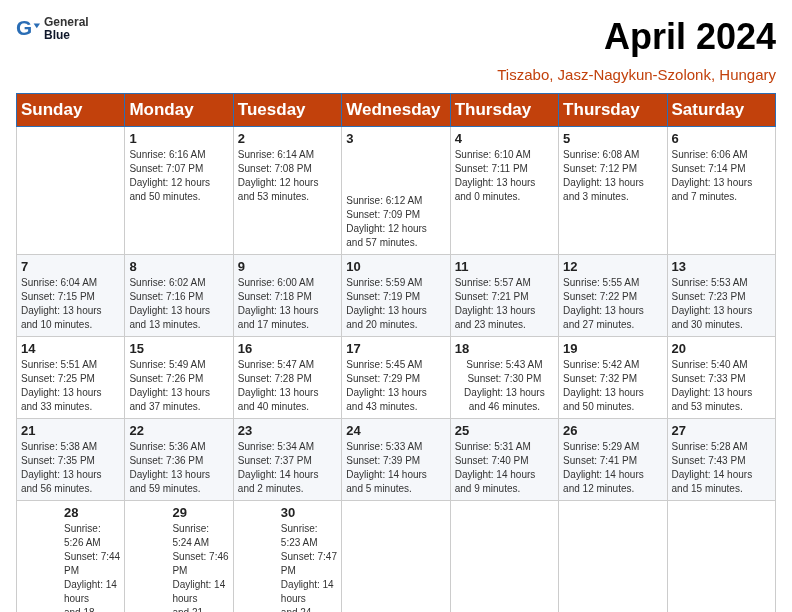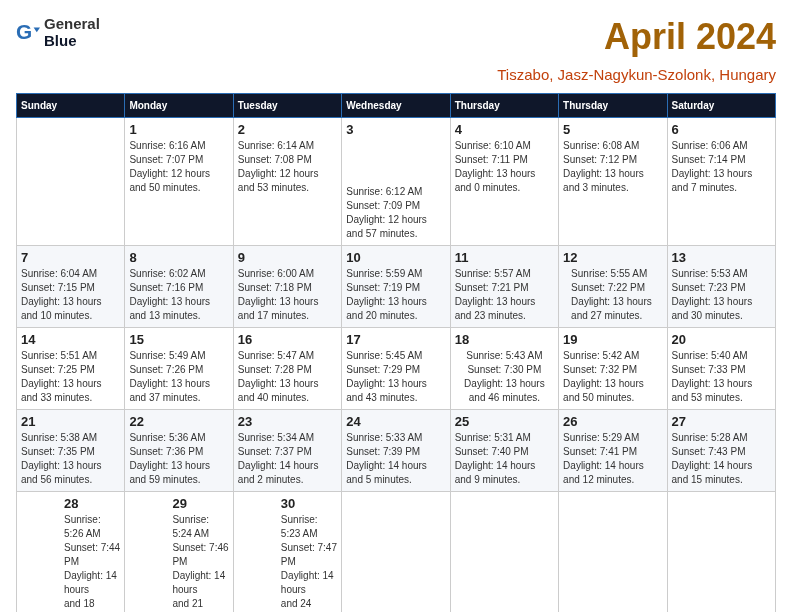--- a/index.html
+++ b/index.html
@@ -93,7 +93,7 @@
       <polygon points="22,8 30,8 26,14" fill="#2a6db5"></polygon>
     </svg>
     <div>
-      <div style="font-size:15px;font-weight:bold;color:#333;line-height:1.1;">
+      <div style="font-size:12px;font-weight:bold;color:#333;line-height:1.1;">
         <span>General</span><br>
         <span style="color:#0f172a;">Blue</span>
       </div>

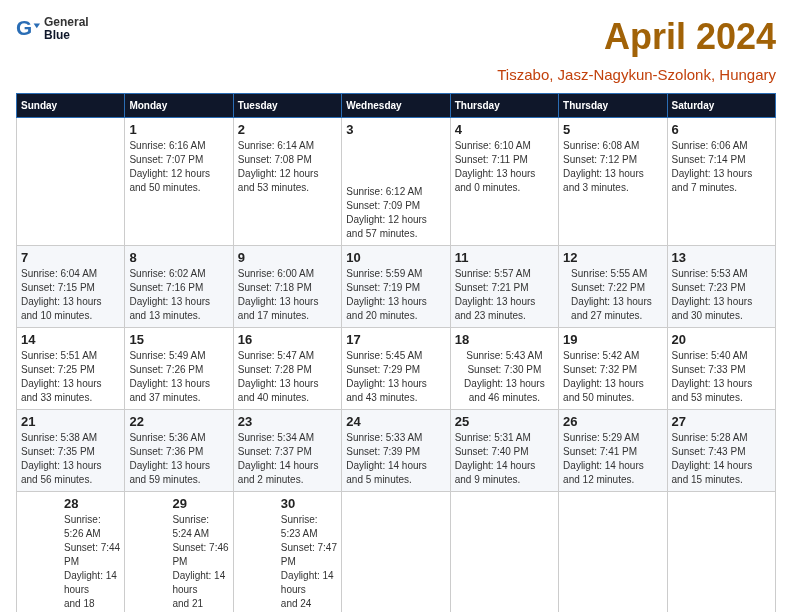--- a/index.html
+++ b/index.html
@@ -31,7 +31,7 @@
     .month-title {
       font-size: 36px;
       font-weight: bold;
-      color: #a16207;
+      color: #000000;
     }
     .location-title {
       font-size: 15px;

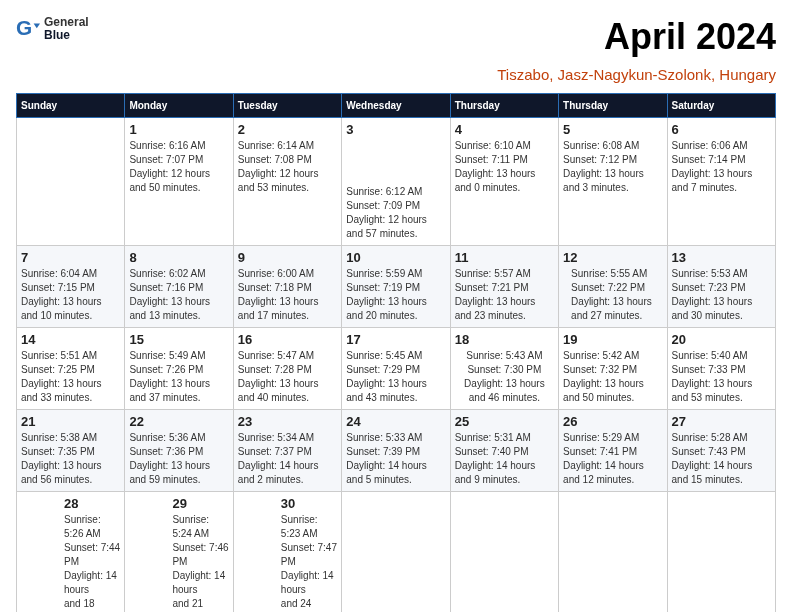--- a/index.html
+++ b/index.html
@@ -44,11 +44,11 @@
       font-size: 11px;
     }
     .calendar-table th {
-      background-color: #0f172a;
+      background-color: #c2410c;
       color: #fff;
       padding: 6px 4px;
       text-align: left;
-      font-size: 10px;
+      font-size: 17px;
       font-weight: bold;
       border: 1px solid #2a6db5;
     }

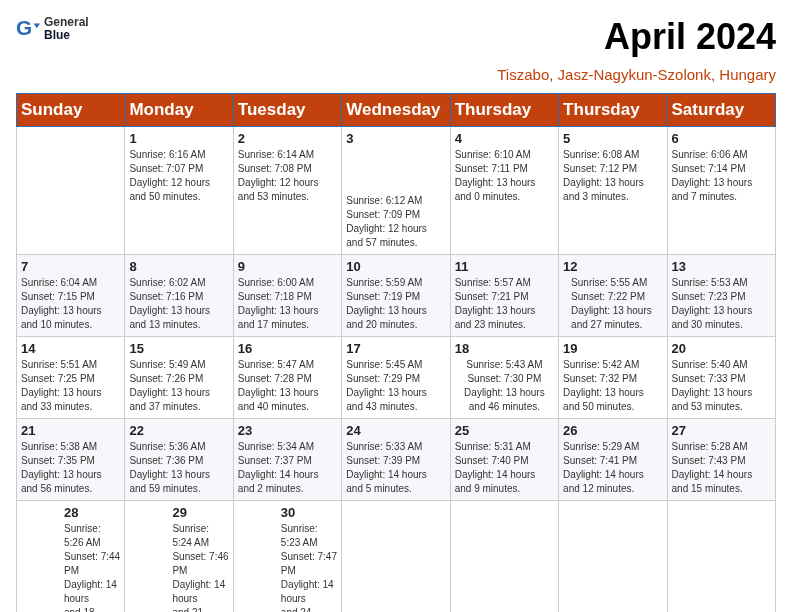--- a/index.html
+++ b/index.html
@@ -201,7 +201,7 @@
         </td>
         <td>
           <span class="day-number">12</span>
-          <div class="day-info" style="white-space: pre-line; margin-left: 8px;">Sunrise: 5:55 AM
+          <div class="day-info" style="white-space: pre-line;">Sunrise: 5:55 AM
 Sunset: 7:22 PM
 Daylight: 13 hours
 and 27 minutes.</div>

